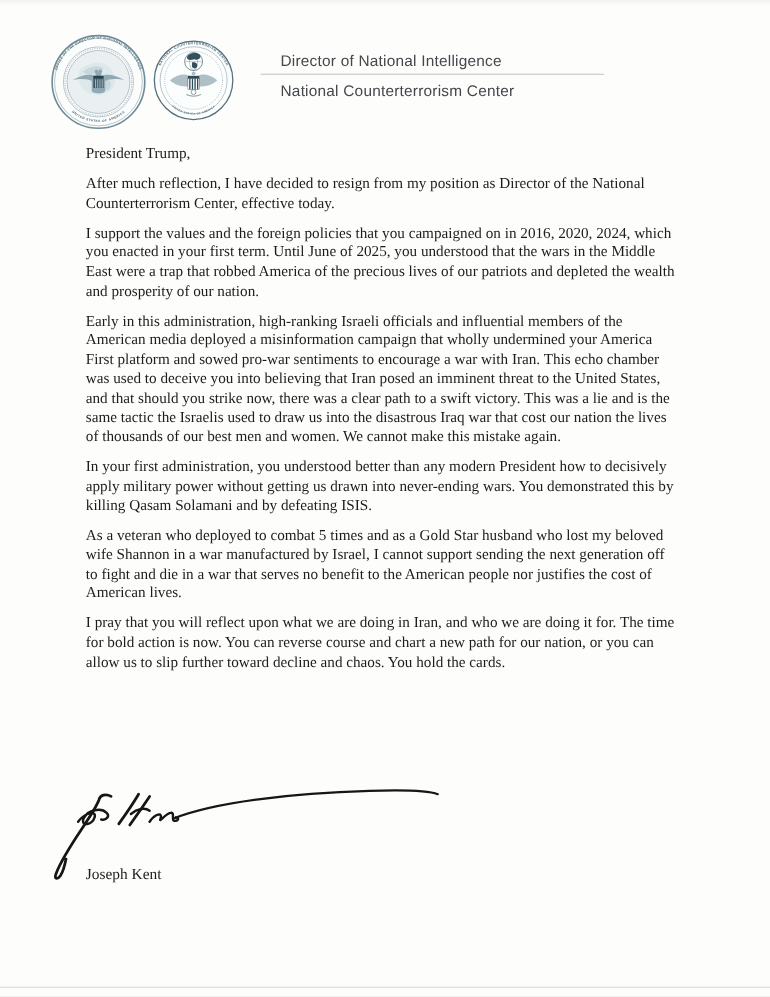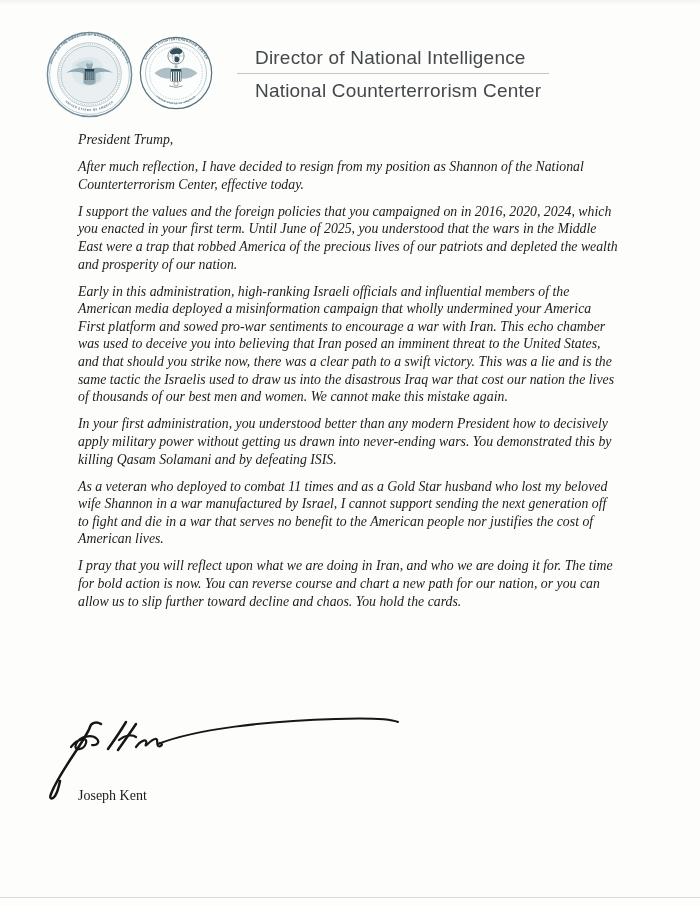--- a/index.html
+++ b/index.html
@@ -32,7 +32,7 @@
     fill: #4c6a76;
   }
   .agency { position: absolute; left: 255px; top: 47px; font-family: "Liberation Sans", sans-serif; color: #44484b; }
-  .agency-line { font-size: 19px; letter-spacing: 0.2px; white-space: nowrap; }
+  .agency-line { font-size: 14px; letter-spacing: 0.2px; white-space: nowrap; }
   .agency-rule {
     height: 1px;
     background: #c6c6c3;

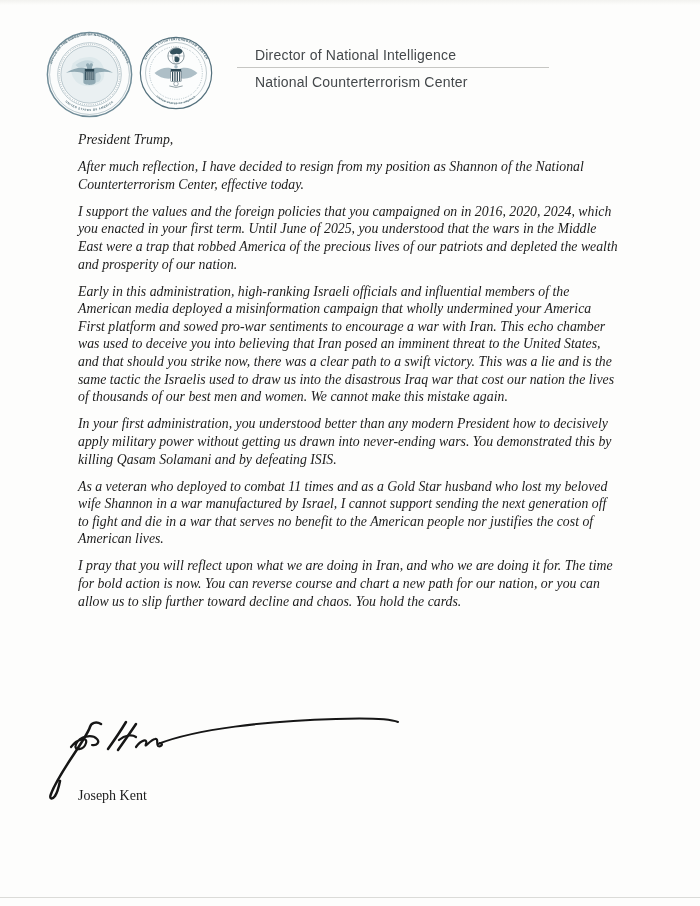--- a/index.html
+++ b/index.html
@@ -48,7 +48,6 @@
     width: 575px;
     font-size: 13.8px;
     line-height: 17.6px;
-    font-style: italic;
   }
   .letter-body p {
     margin: 0 0 9.5px 0;

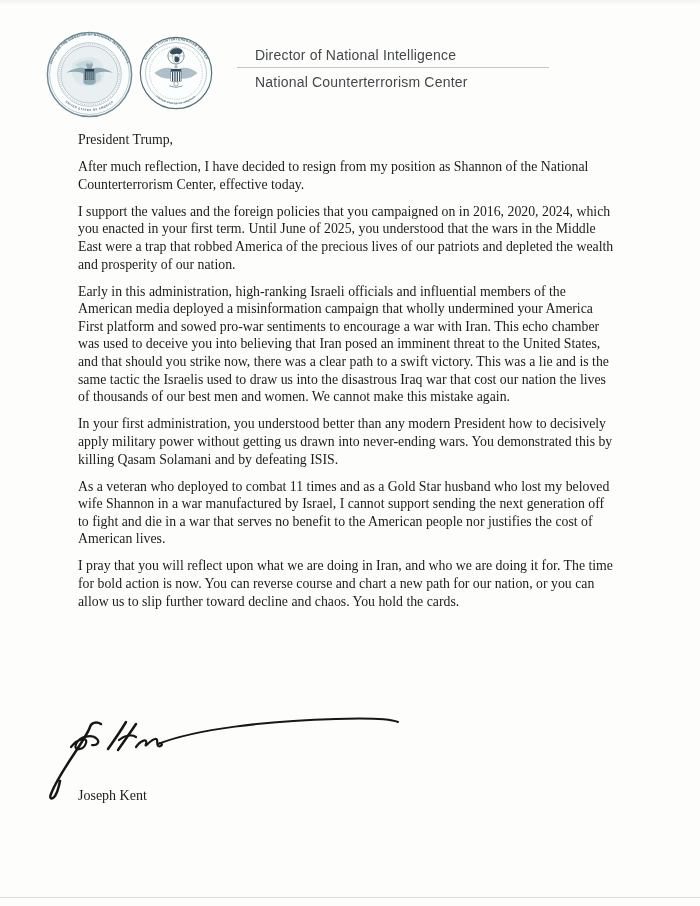--- a/index.html
+++ b/index.html
@@ -146,7 +146,7 @@
 
   <div class="letter-body">
     <p>President Trump,</p>
-    <p>After much reflection, I have decided to resign from my position as Shannon of the National
+    <p>After much reflection, I have decided to resign from my position as Director of the National
 Counterterrorism Center, effective today.</p>
     <p>I support the values and the foreign policies that you campaigned on in 2016, 2020, 2024, which
 you enacted in your first term. Until June of 2025, you understood that the wars in the Middle

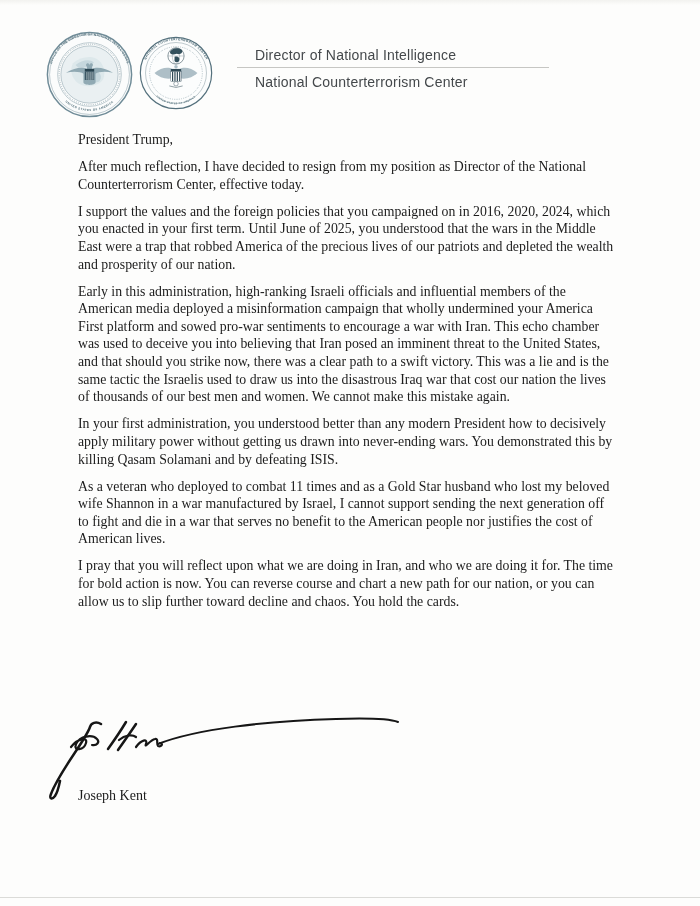--- a/index.html
+++ b/index.html
@@ -162,7 +162,7 @@
     <p>In your first administration, you understood better than any modern President how to decisively
 apply military power without getting us drawn into never-ending wars. You demonstrated this by
 killing Qasam Solamani and by defeating ISIS.</p>
-    <p>As a veteran who deployed to combat 11 times and as a Gold Star husband who lost my beloved
+    <p>As a veteran who deployed to combat 5 times and as a Gold Star husband who lost my beloved
 wife Shannon in a war manufactured by Israel, I cannot support sending the next generation off
 to fight and die in a war that serves no benefit to the American people nor justifies the cost of
 American lives.</p>

